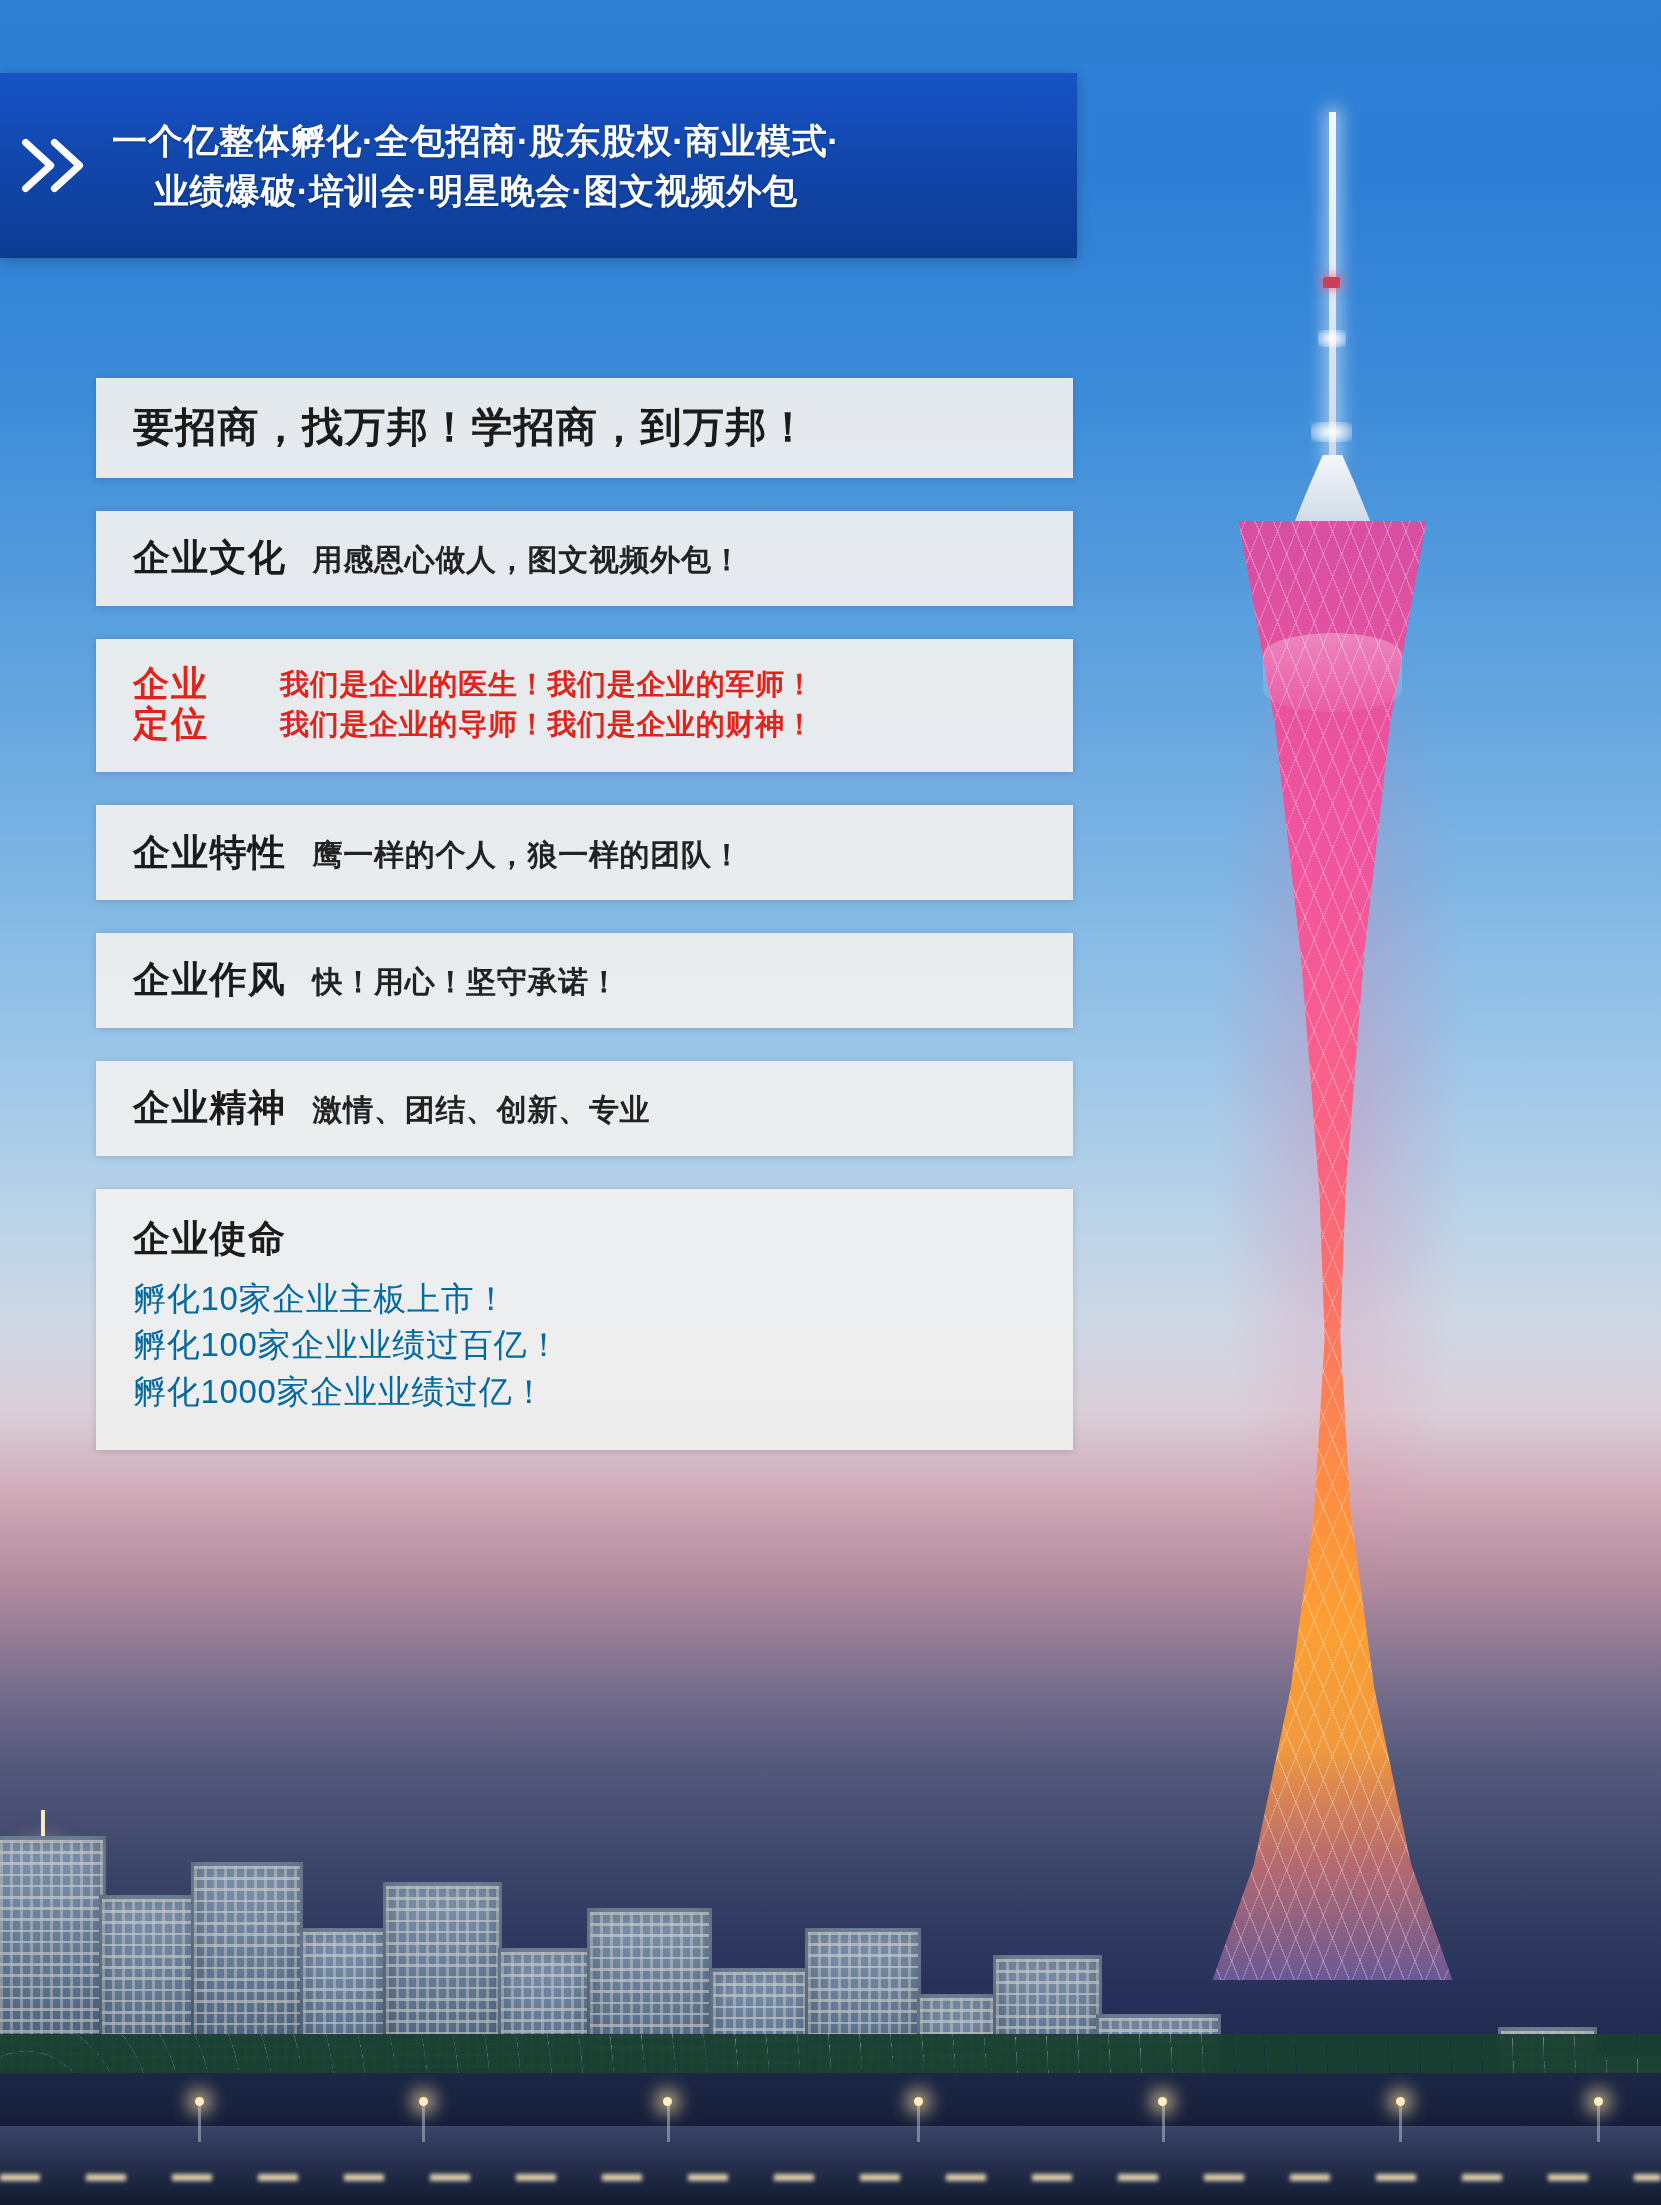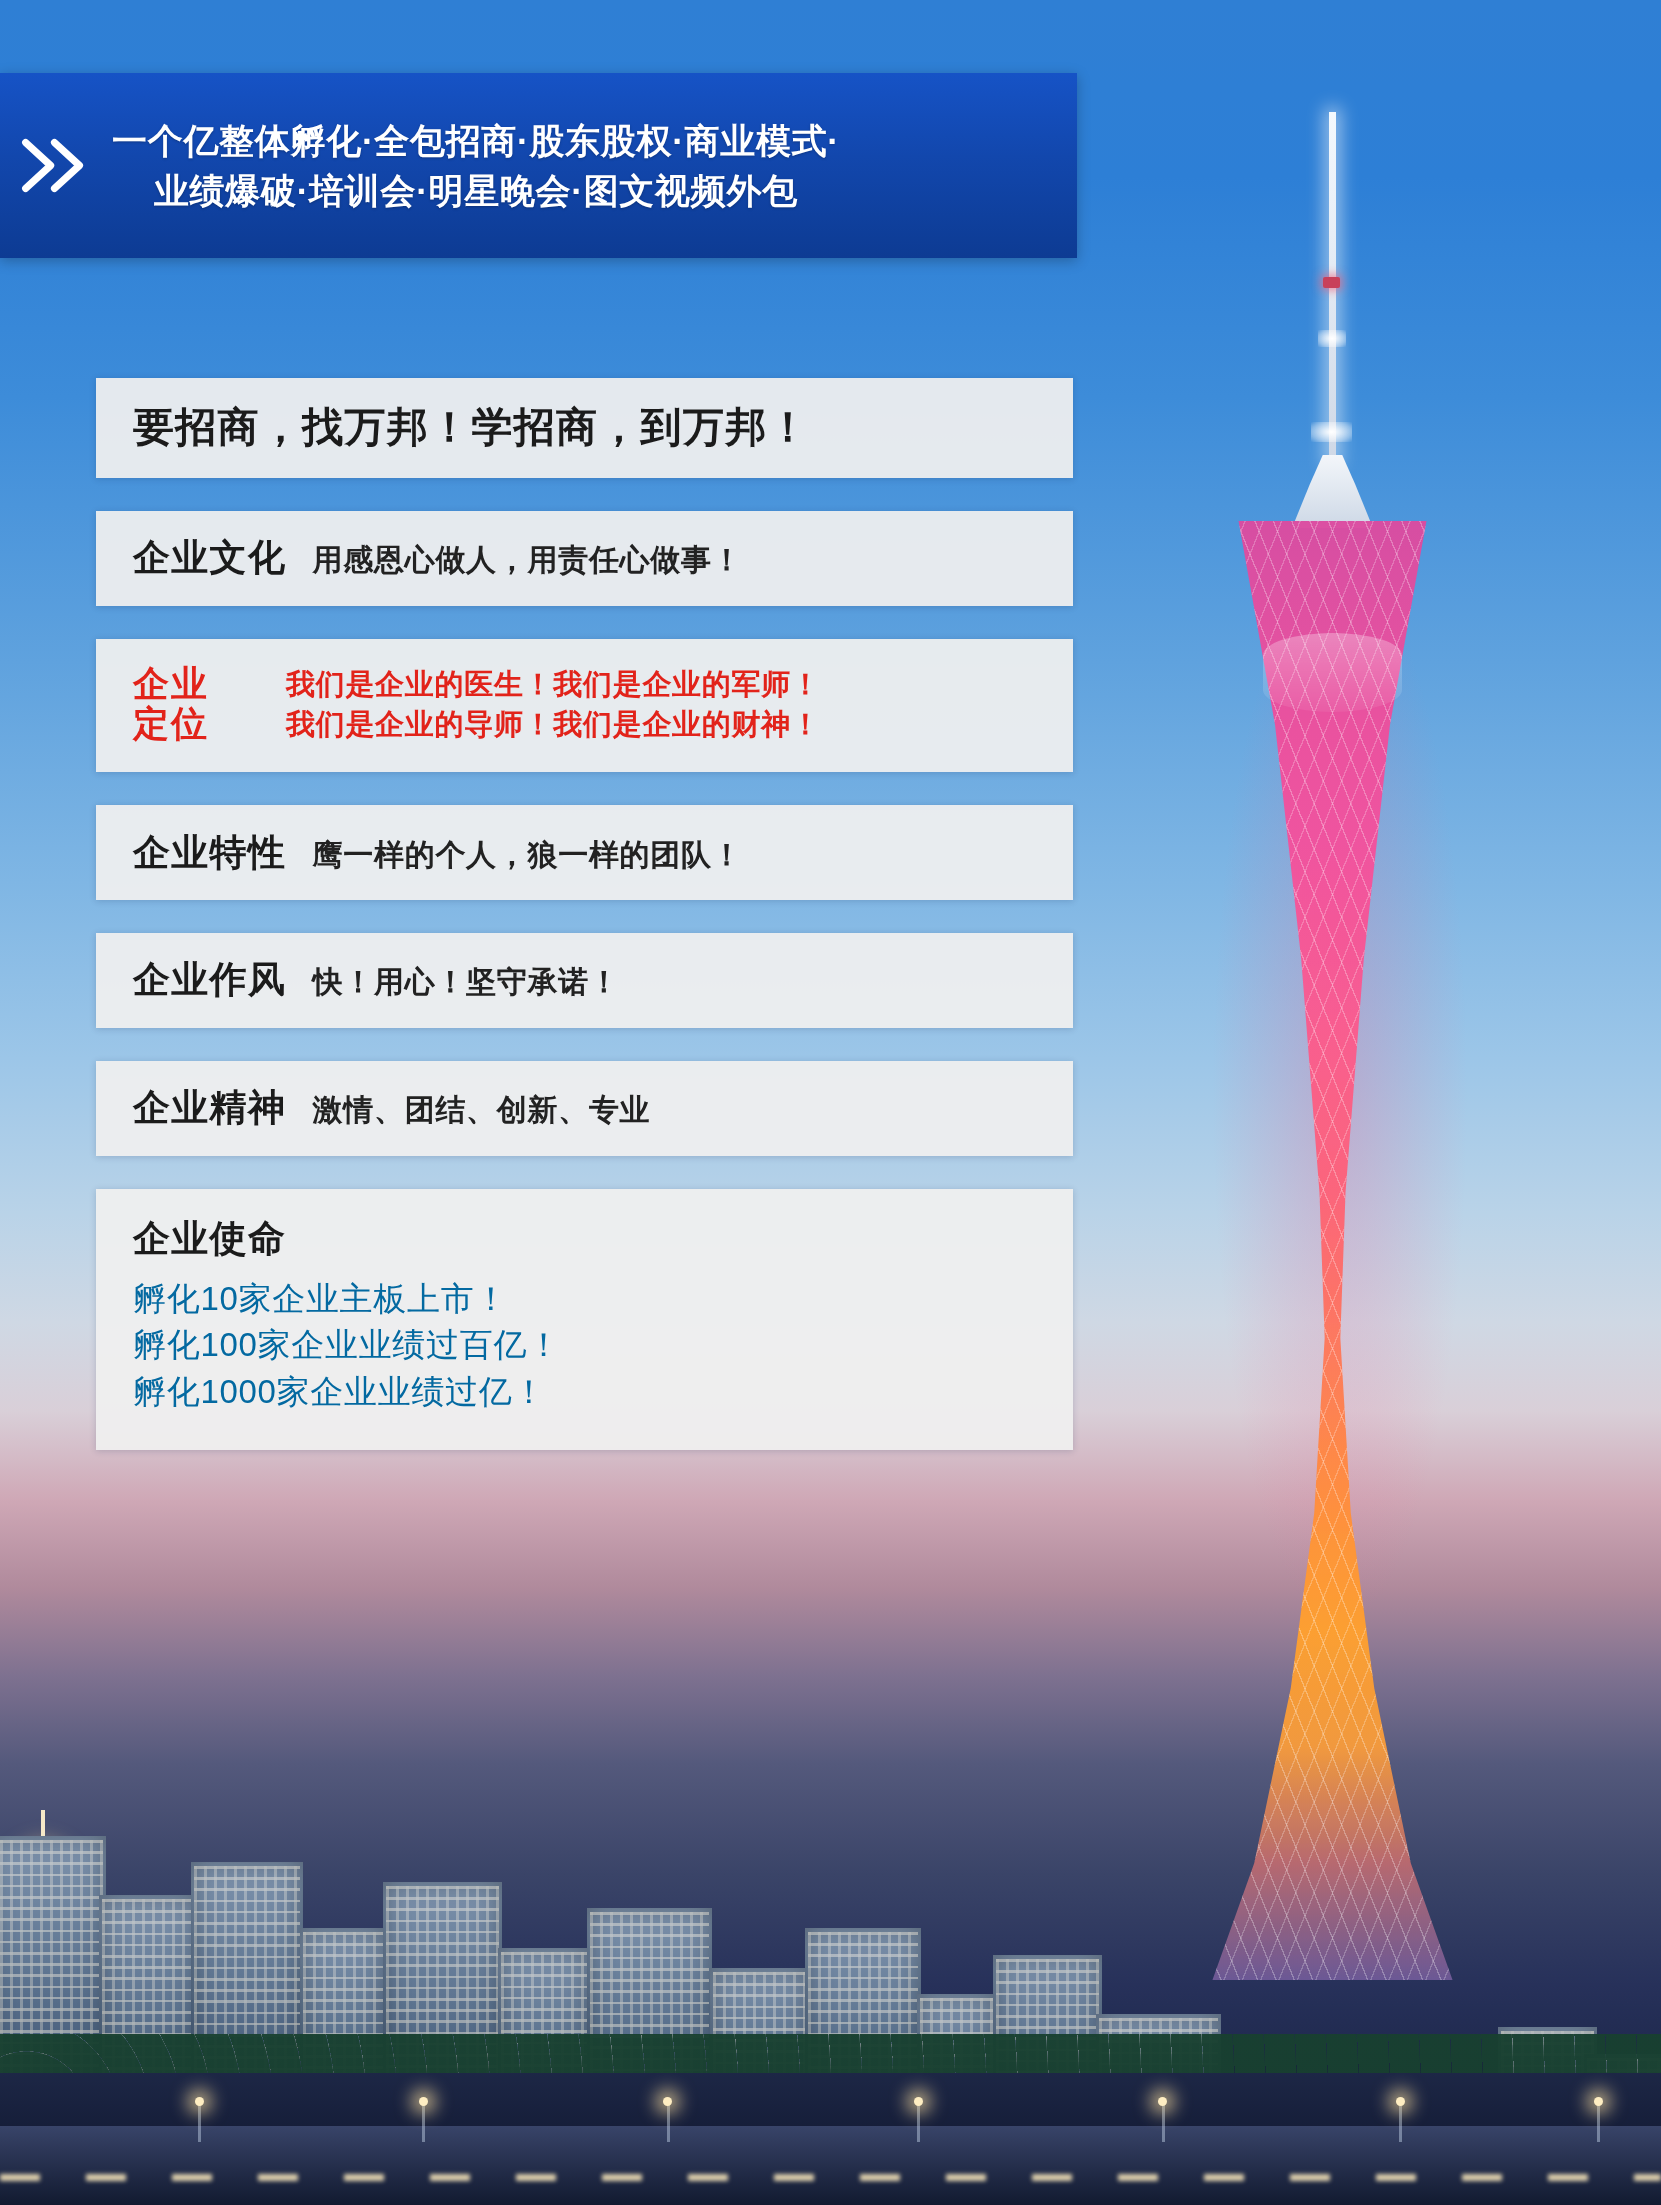--- a/index.html
+++ b/index.html
@@ -405,7 +405,7 @@
     <div class="card">
       <div class="card-row">
         <span class="label">企业文化</span>
-        <span class="value">用感恩心做人，用责任心做事！</span>
+        <span class="value">用感恩心做人，图文视频外包！</span>
       </div>
     </div>
 

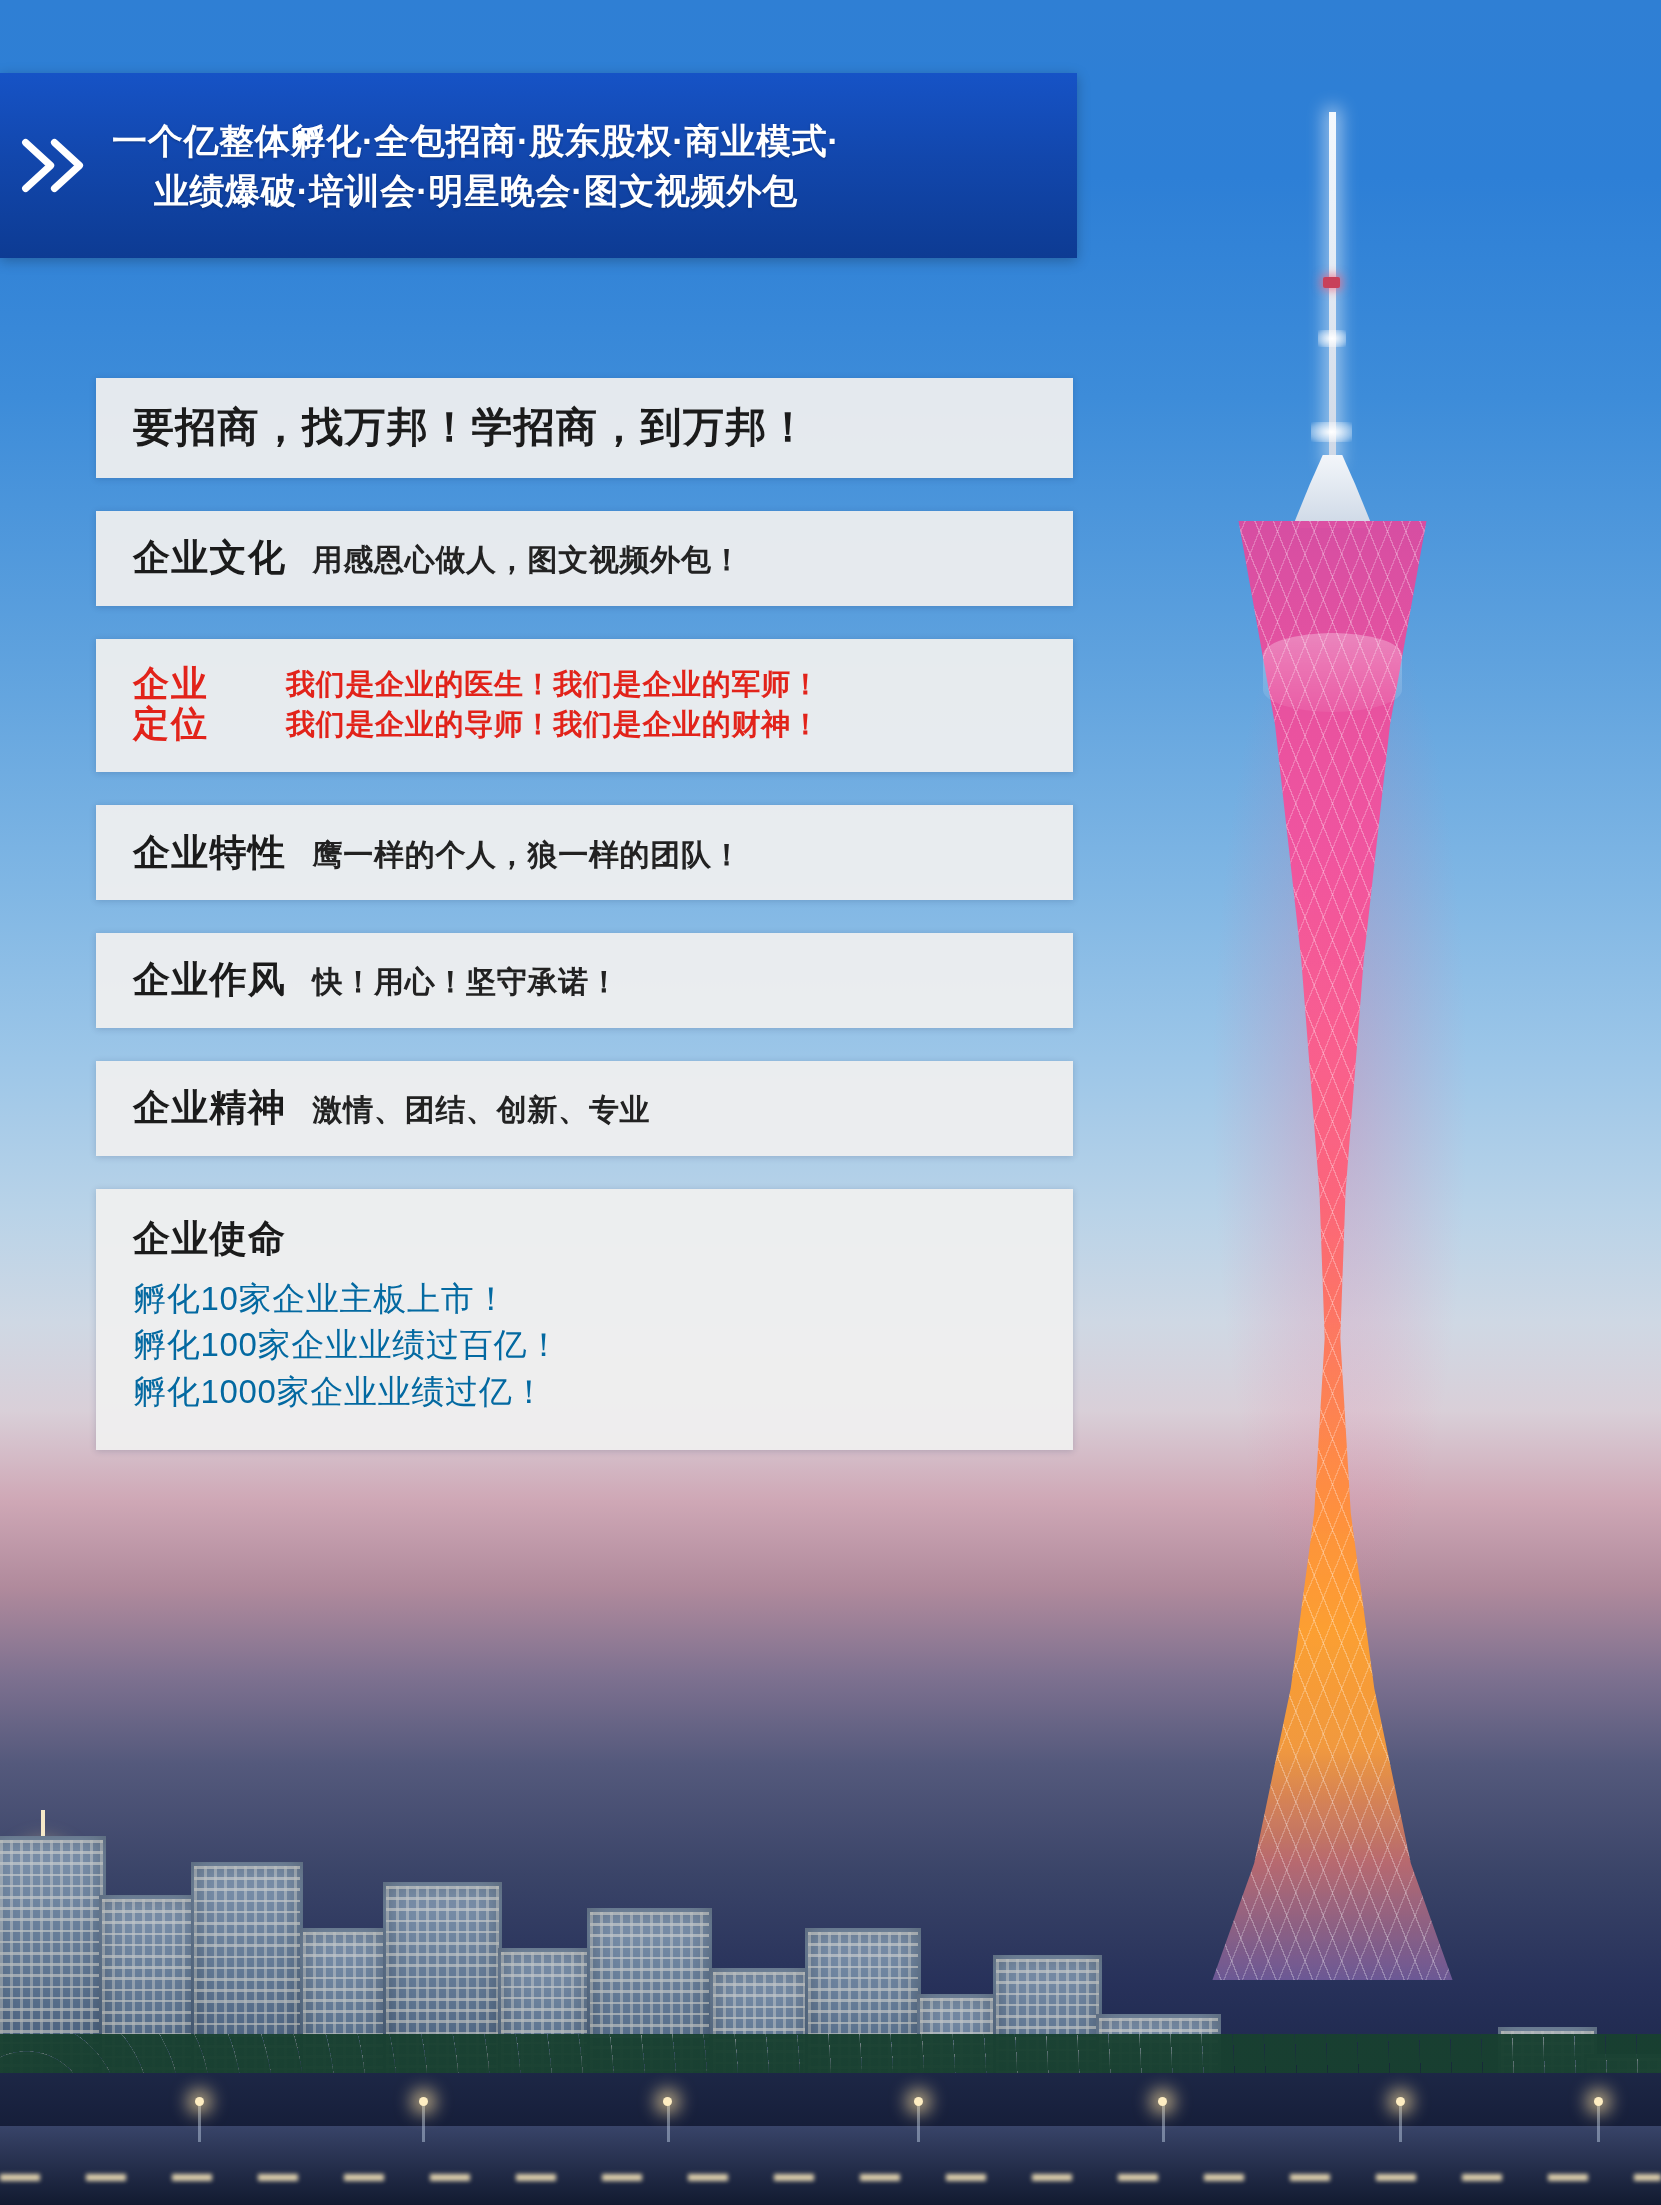--- a/index.html
+++ b/index.html
@@ -287,7 +287,7 @@
   .pos-grid {
     display: flex;
     align-items: center;
-    gap: 29px;
+    gap: 23px;
   }
   .pos-label {
     font-size: 36px;

